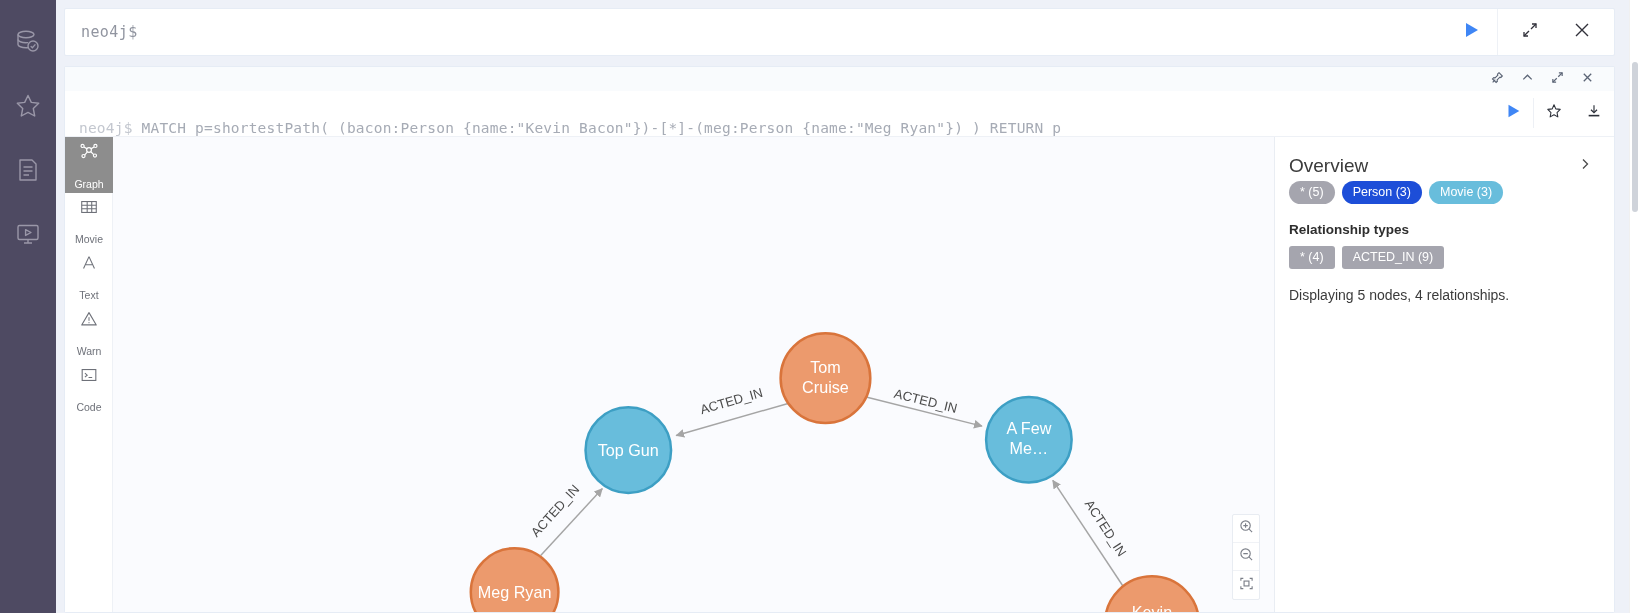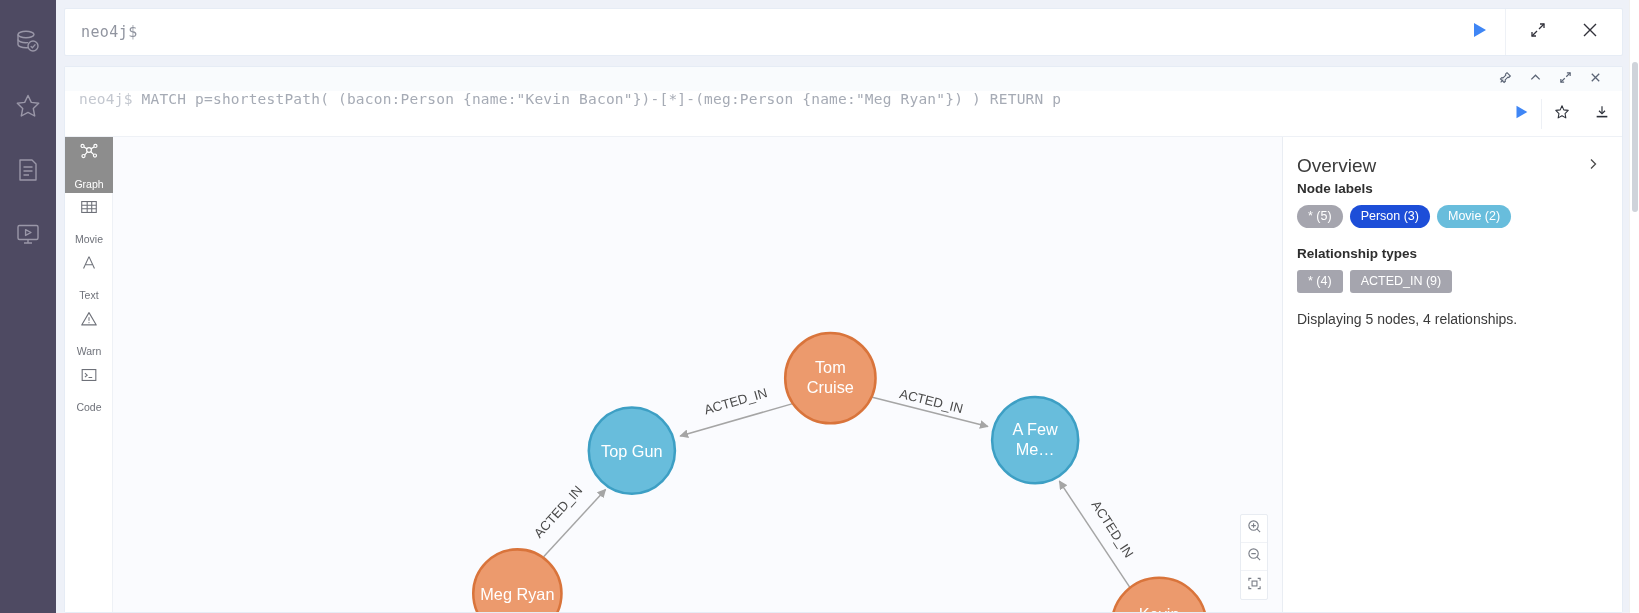--- a/index.html
+++ b/index.html
@@ -29,7 +29,7 @@
   .main {
     flex: 1 1 auto; height: 613px;
     background: #eef1f8;
-    padding: 8px 16px 0 8px;
+    padding: 8px 24px 0 8px;
     display: flex; flex-direction: column;
     min-width: 0;
   }

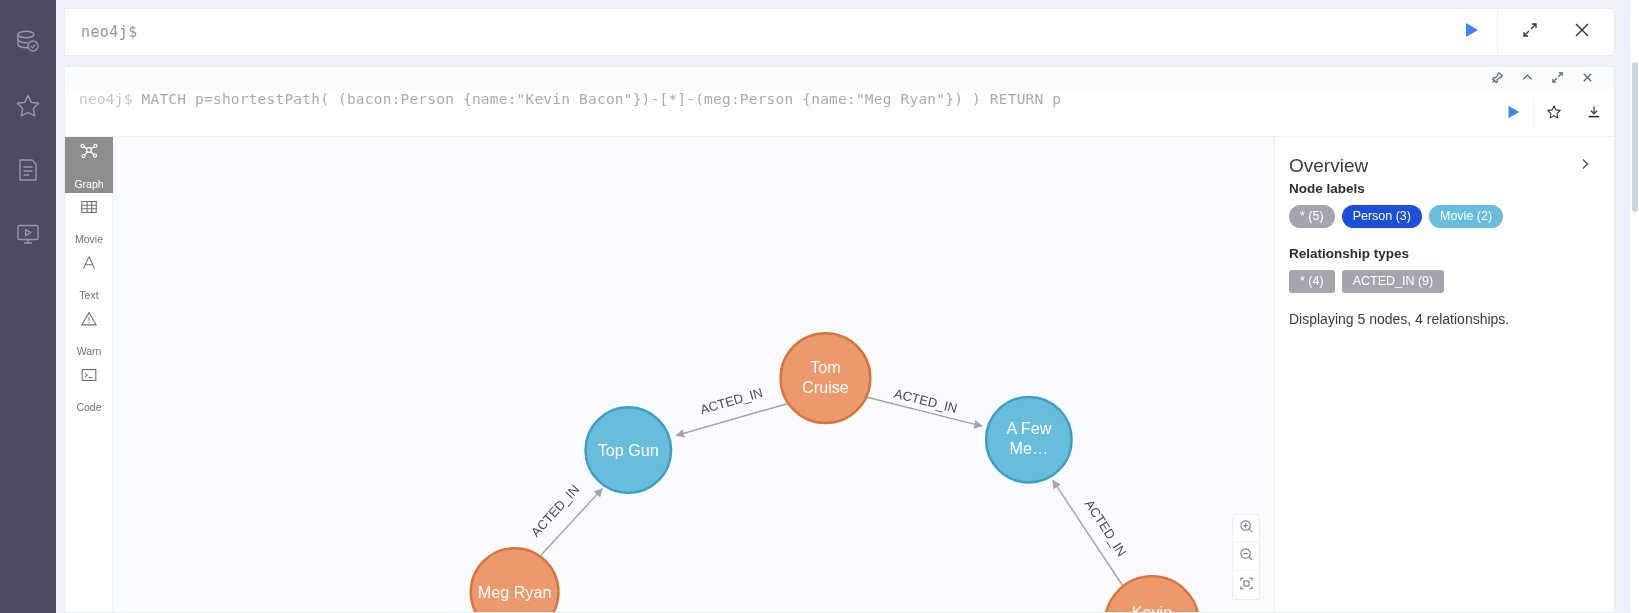--- a/index.html
+++ b/index.html
@@ -89,7 +89,7 @@
   }
   .frame-query {
     height: 46px; flex: 0 0 46px;
-    display: flex; align-items: flex-start;
+    display: flex; align-items: flex-end;
     border-bottom: 1px solid #eef1f6;
     background: #fff;
   }

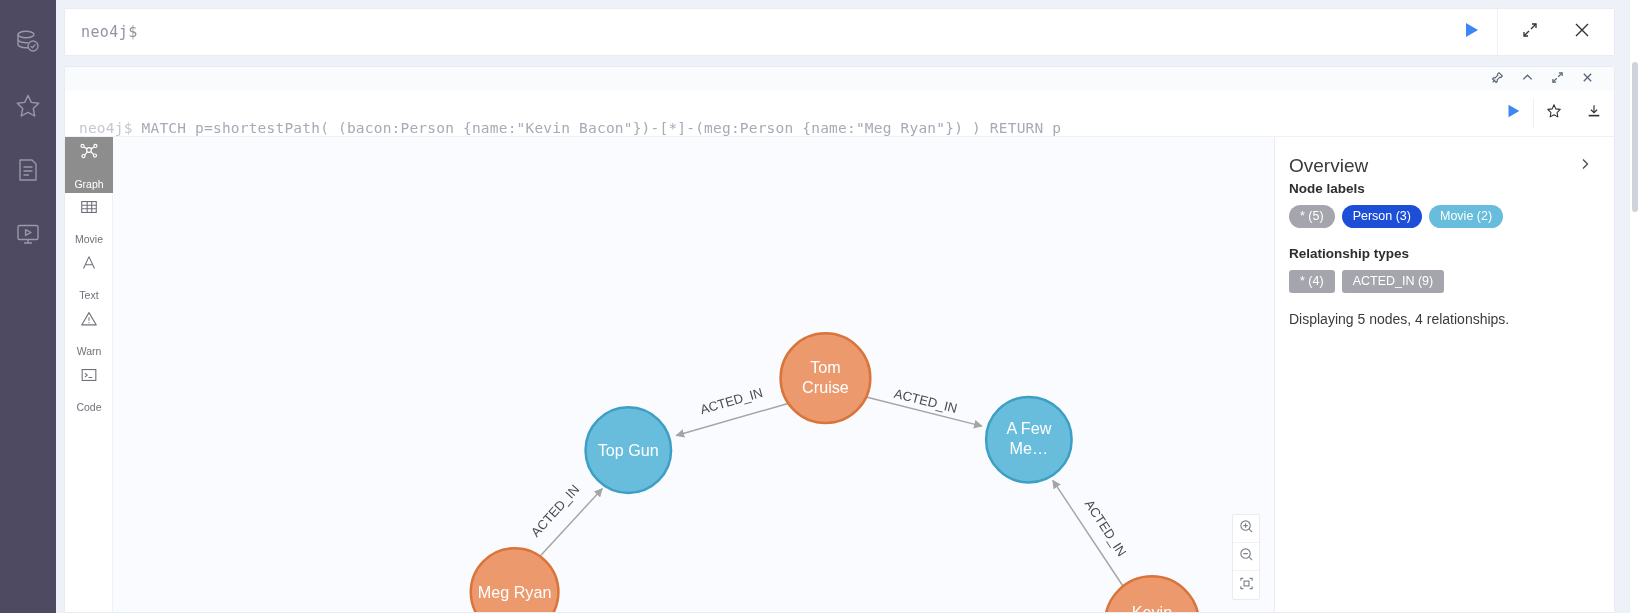--- a/index.html
+++ b/index.html
@@ -513,7 +513,6 @@
             </div>
           </div>
 
-          <div class="ov-section-title">Node labels</div>
           <div class="pill-row">
             <span class="pill" style="background:#a5a5ae">* (5)</span>
             <span class="pill" style="background:#1d4ed8">Person (3)</span>

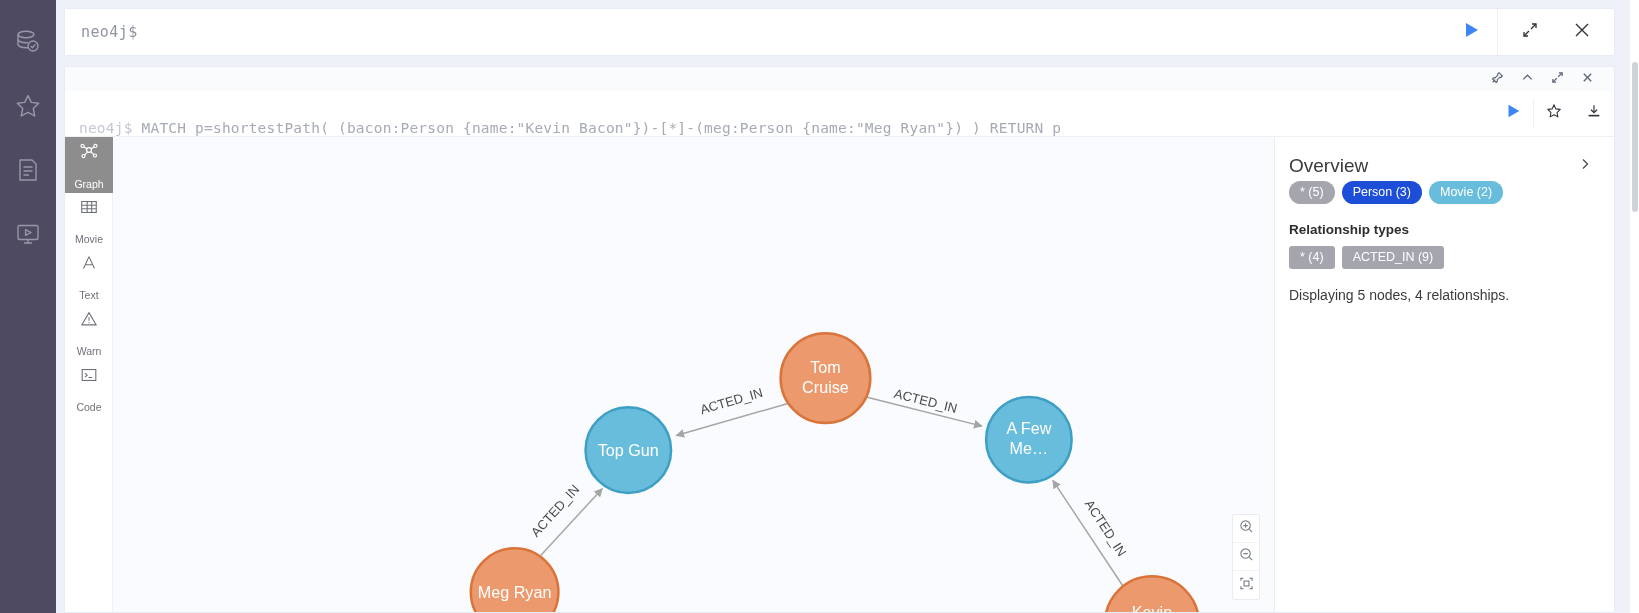--- a/index.html
+++ b/index.html
@@ -516,7 +516,7 @@
           <div class="pill-row">
             <span class="pill" style="background:#a5a5ae">* (5)</span>
             <span class="pill" style="background:#1d4ed8">Person (3)</span>
-            <span class="pill" style="background:#68bddc">Movie (2)</span>
+            <span class="pill" style="background:#68bddc">Movie (3)</span>
           </div>
 
           <div class="ov-section-title">Relationship types</div>

